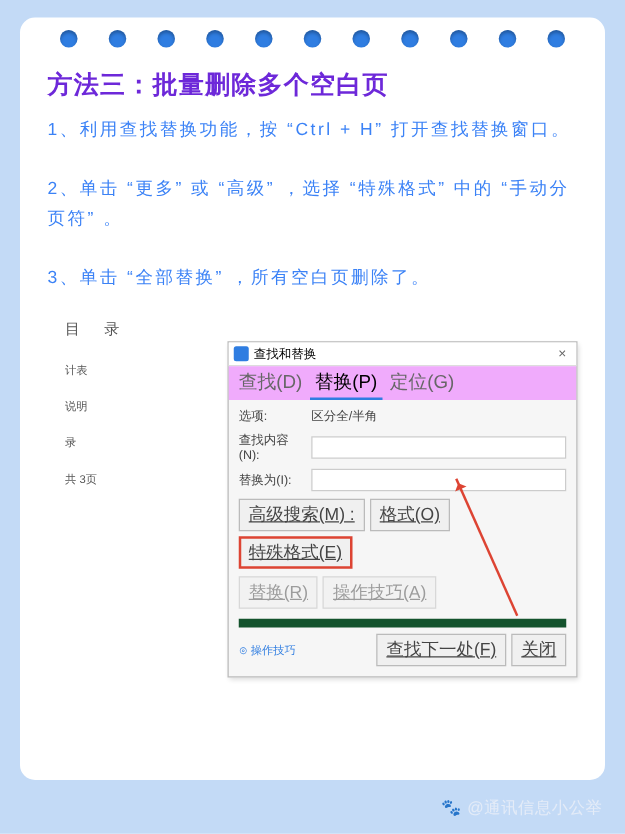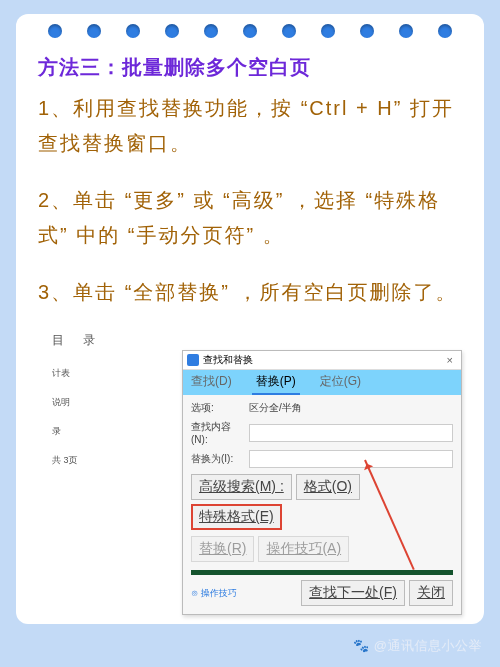--- a/index.html
+++ b/index.html
@@ -45,8 +45,8 @@
     letter-spacing: 1px;
   }
   p.step {
-    color: #a16207;
-    font-size: 20px;
+    color: #3b82f6;
+    font-size: 14px;
     line-height: 1.75;
     margin: 0 0 22px 0;
     letter-spacing: 2px;

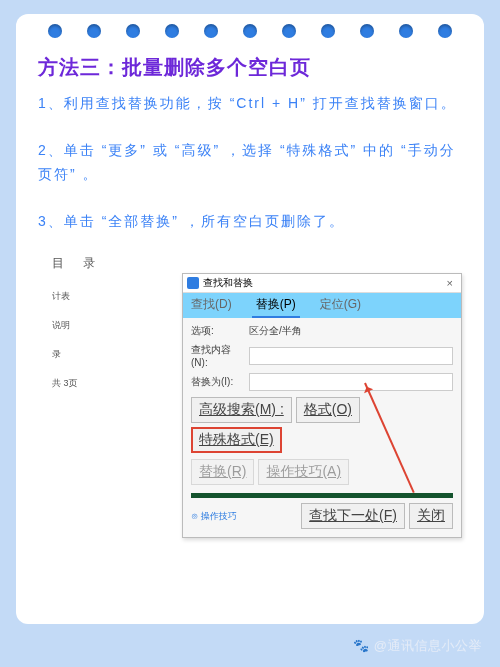--- a/index.html
+++ b/index.html
@@ -87,7 +87,7 @@
   }
   .dlg-icon { width:12px;height:12px;background:#2f7de1;margin-right:4px;border-radius:2px;}
   .dlg-close { margin-left:auto; font-size:11px; color:#666; padding:0 4px; cursor:default;}
-  .dlg-tabs { display:flex; font-size:12px; background:#7dd3fc; padding: 0 4px; gap:16px; }
+  .dlg-tabs { display:flex; font-size:15px; background:#f0abfc; padding: 0 4px; gap:2px; }
   .dlg-tab { padding:3px 4px; border-bottom:2px solid #2f7de1; }
   .dlg-tab.inactive { border-bottom-color: transparent; color:#666; }
   .dlg-body { padding: 6px 8px 8px 8px; font-size:10px; color:#444; }

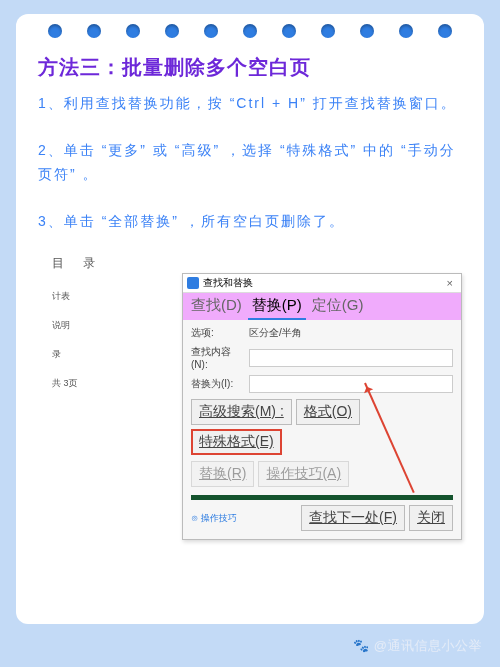--- a/index.html
+++ b/index.html
@@ -97,7 +97,7 @@
   .dlg-btns { display:flex; gap:4px; margin-top:6px; flex-wrap:wrap; }
   .dlg-btn { font-size:14px; padding:3px 7px; background:#f0f0f0; border:1px solid #bbb;text-decoration:underline; }
   .dlg-btn.hl { border:2px solid #d43; padding:2px 6px; }
-  .dlg-bottom { display:flex; justify-content: space-between; align-items:center; margin-top:8px; border-top:5px solid #14532d; padding-top:5px;}
+  .dlg-bottom { display:flex; justify-content: space-between; align-items:center; margin-top:8px; border-top:7px solid #14532d; padding-top:5px;}
   .dlg-tip { color:#2f7de1; font-size:9px; }
   .dlg-bottom-btns { display:flex; gap:4px; }
   .arrow {

